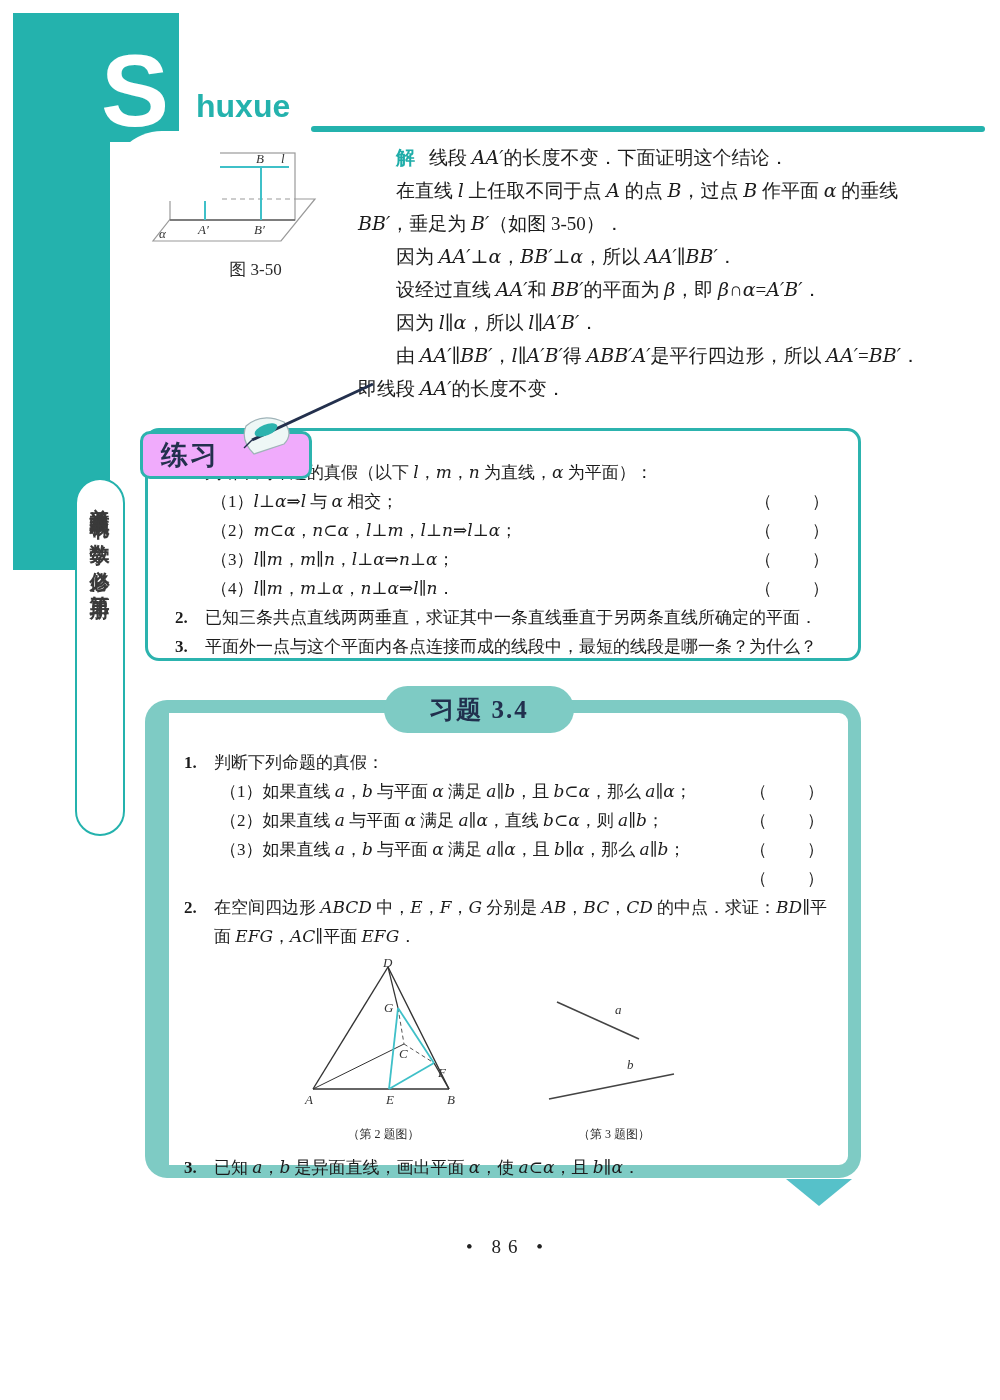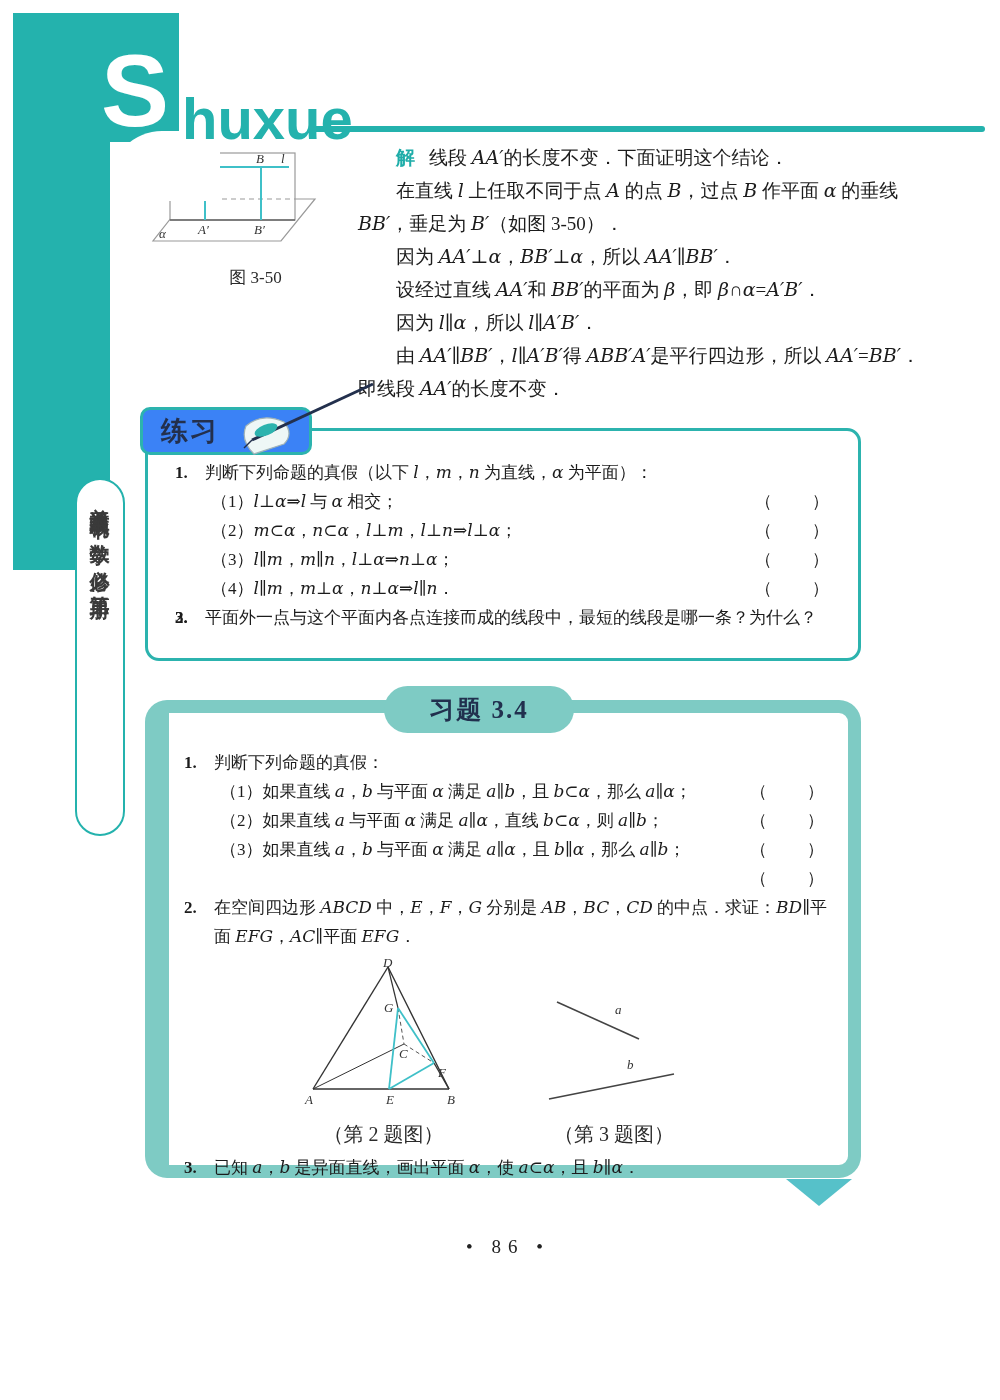--- a/index.html
+++ b/index.html
@@ -12,8 +12,8 @@
           border-top-left-radius:52px;z-index:2;}
   .logo-s{position:absolute;left:101px;top:40px;font-family:"Liberation Sans","DejaVu Sans",sans-serif;
           font-size:102px;font-weight:800;line-height:1;color:#ffffff;z-index:3;}
-  .logo-rest{position:absolute;left:182px;top:90px;font-family:"Liberation Sans","DejaVu Sans",sans-serif;
-          font-size:58px;font-weight:800;line-height:1;color:#24b2ad;z-index:3;}
+  .logo-rest{position:absolute;left:196px;top:90px;font-family:"Liberation Sans","DejaVu Sans",sans-serif;
+          font-size:32px;font-weight:800;line-height:1;color:#24b2ad;z-index:3;}
   .rule{position:absolute;left:311px;top:126px;width:674px;height:6px;background:#24b2ad;border-radius:3px;}
   
   .spine{position:absolute;left:75px;top:478px;width:50px;height:358px;background:#ffffff;

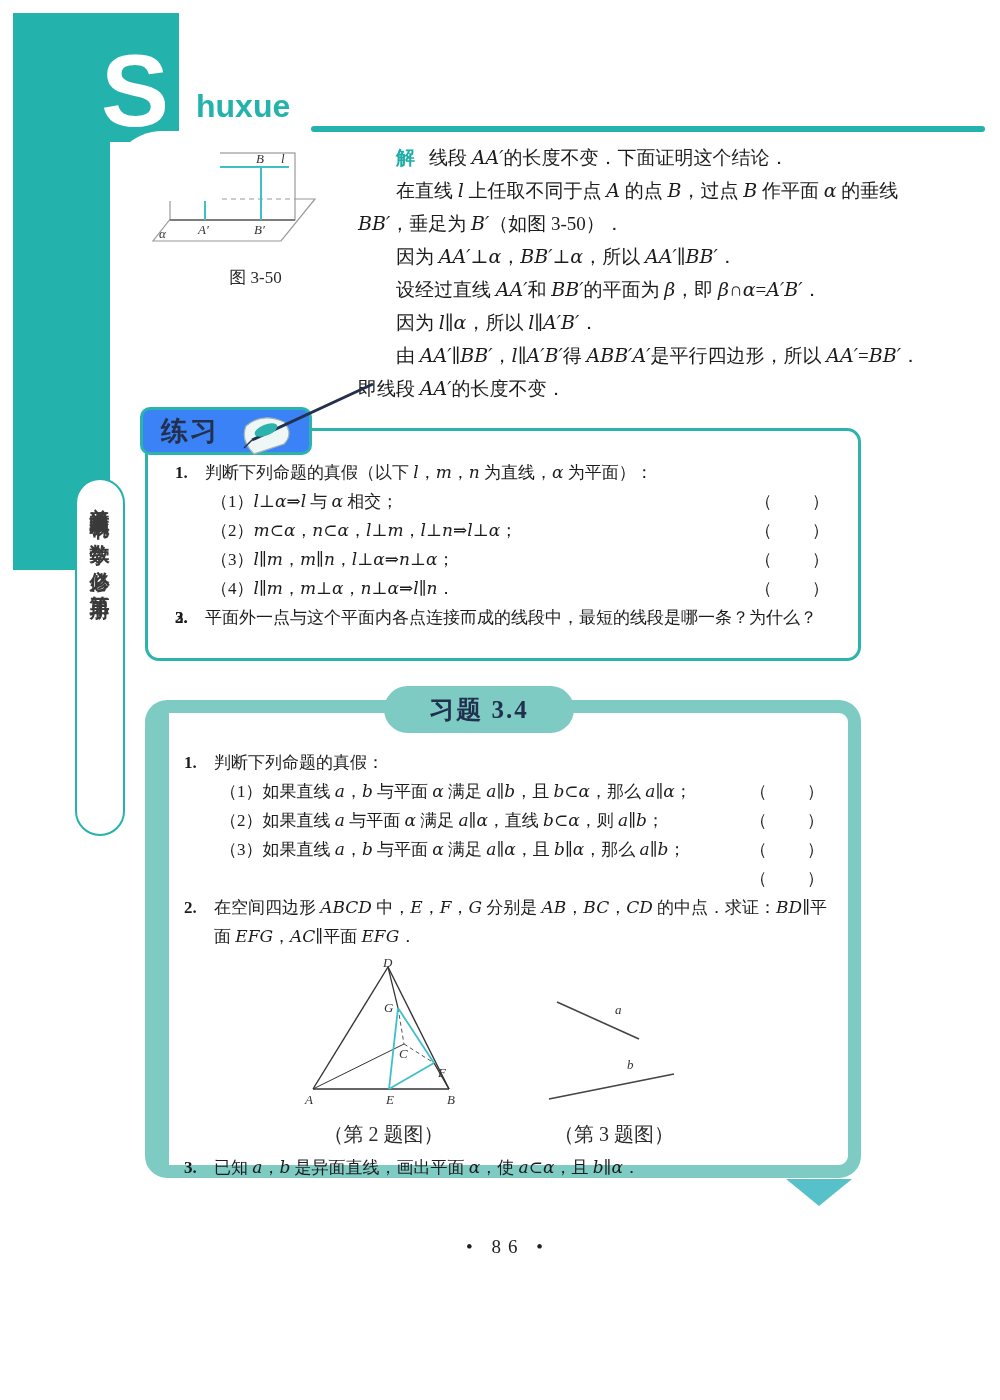--- a/index.html
+++ b/index.html
@@ -23,7 +23,7 @@
          color:#3a3a3a;letter-spacing:2px;line-height:1;}
   
   .fig350{position:absolute;left:148px;top:150px;width:215px;text-align:center;}
-  .fig-caption{font-size:17px;color:#2b2b2b;margin-top:12px;}
+  .fig-caption{font-size:17px;color:#2b2b2b;margin-top:4px;}
   svg text{font-family:"Liberation Serif","DejaVu Serif",serif;font-style:italic;font-size:13px;fill:#333;}
   
   .solution{position:absolute;left:358px;top:141px;width:563px;font-size:19px;line-height:33px;}

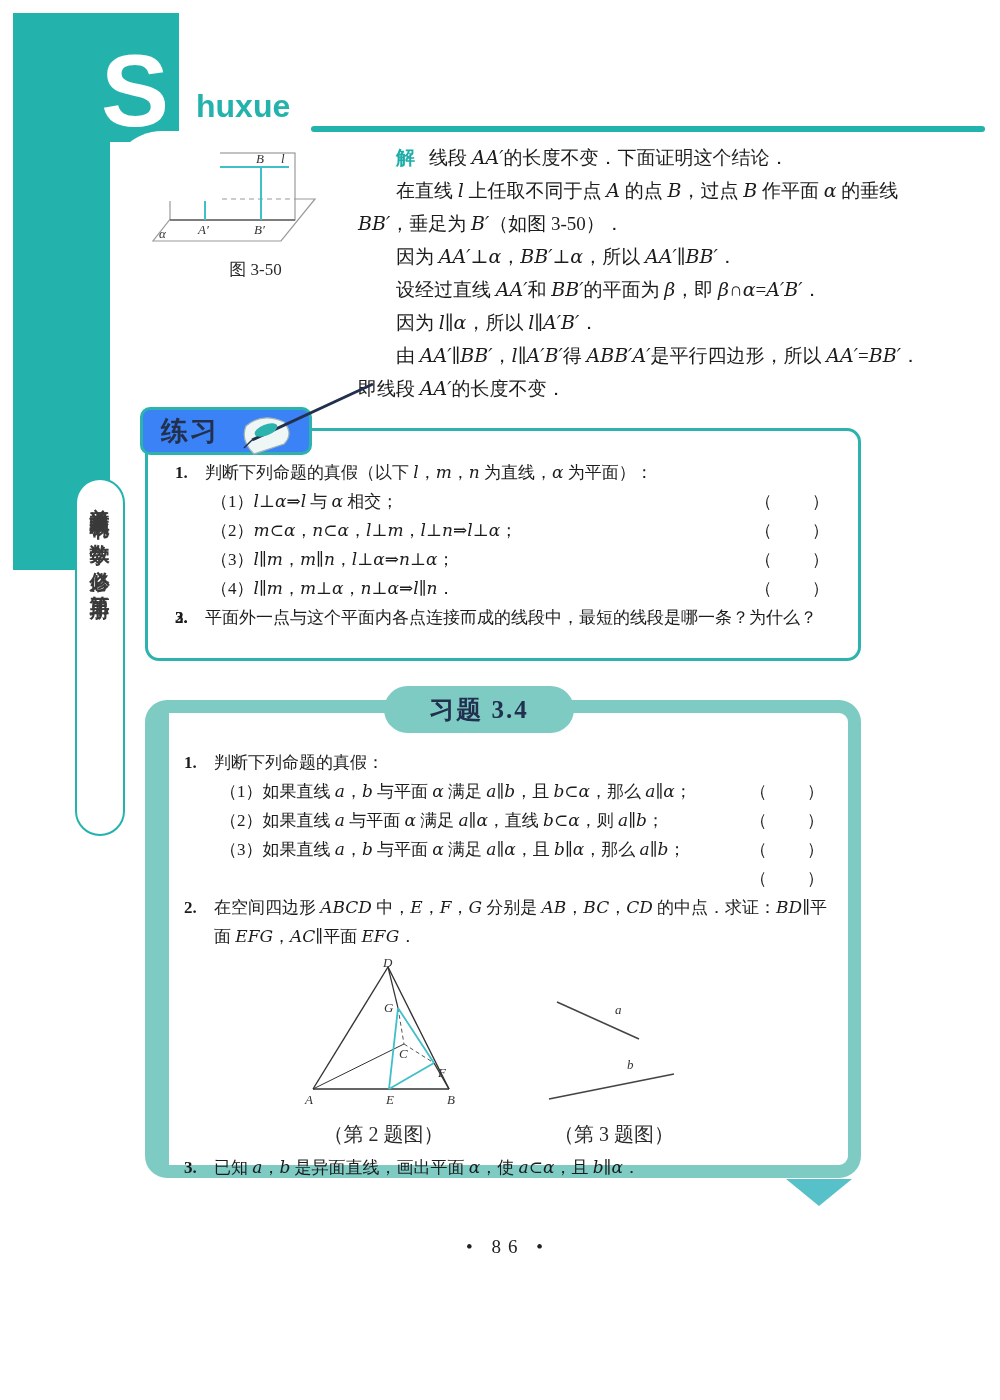--- a/index.html
+++ b/index.html
@@ -33,7 +33,7 @@
   
   .pbox{position:absolute;left:145px;top:428px;width:716px;height:233px;border:3px solid #2cb3ae;
         border-radius:14px;box-sizing:border-box;}
-  .plabel{position:absolute;left:140px;top:407px;width:172px;height:48px;background:#3b82f6;
+  .plabel{position:absolute;left:140px;top:431px;width:172px;height:48px;background:#f0abfc;
         border:3px solid #2cb3ae;border-radius:10px;box-sizing:border-box;z-index:3;
         display:flex;align-items:center;padding-left:18px;font-size:27px;font-weight:bold;color:#23304d;
         font-family:"Liberation Sans","DejaVu Sans",sans-serif;letter-spacing:2px;}

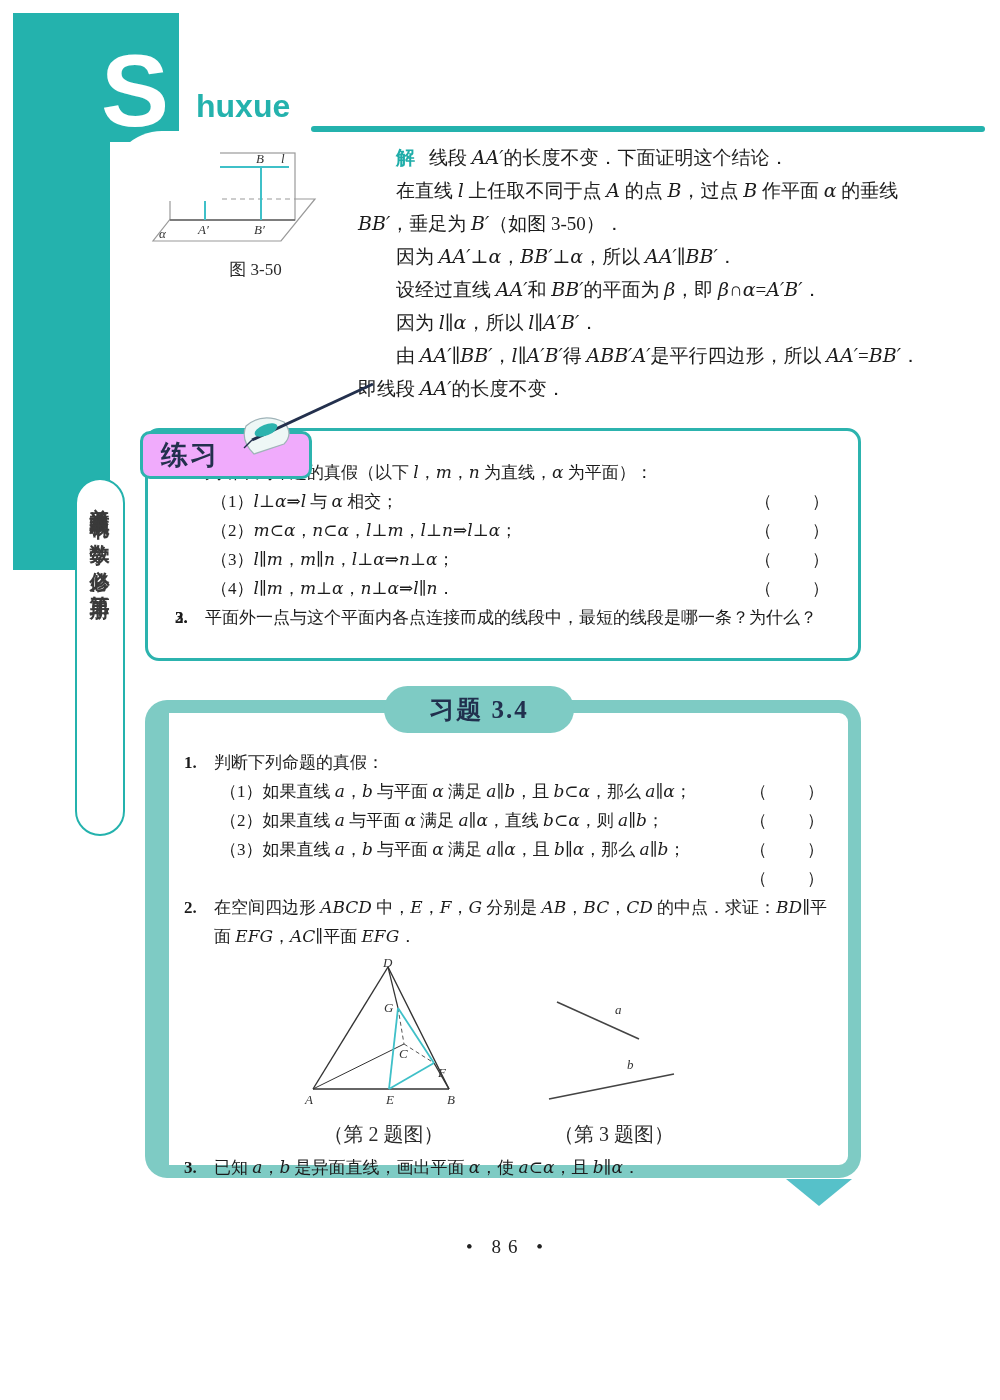--- a/index.html
+++ b/index.html
@@ -138,6 +138,7 @@
     </div>
     <div class="item">
       <span class="num">2.</span>
+      <span class="mline">已知三条共点直线两两垂直，求证其中一条直线垂直于另两条直线所确定的平面．</span>
     </div>
     <div class="item">
       <span class="num">3.</span>

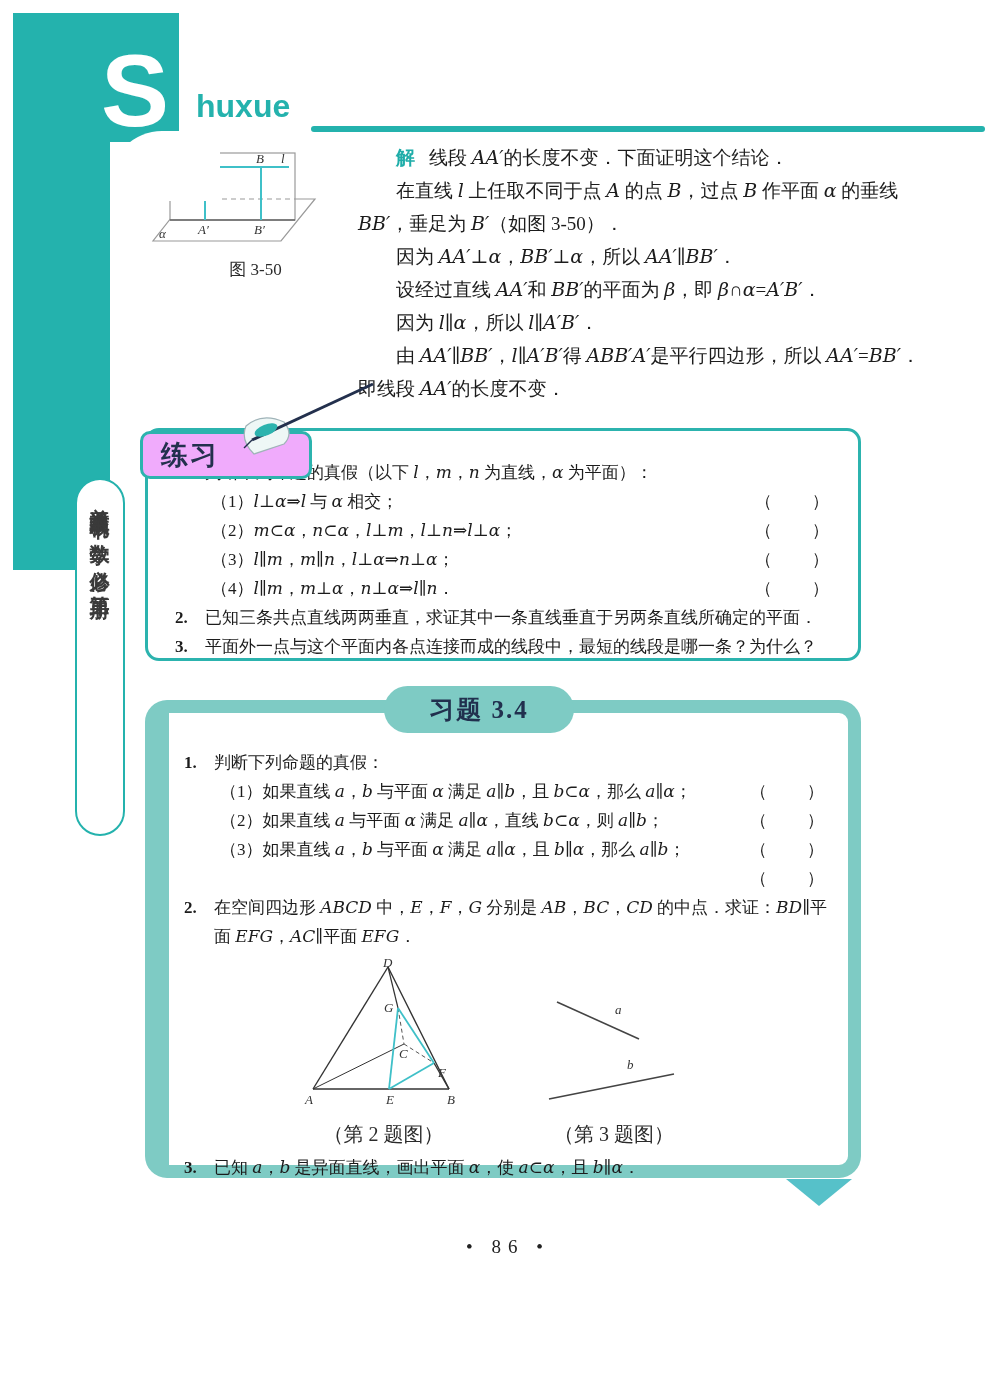--- a/index.html
+++ b/index.html
@@ -52,7 +52,7 @@
   .econtent{position:absolute;left:184px;top:748px;width:648px;font-size:17px;line-height:29px;}
   .figrow{display:flex;align-items:flex-end;margin:8px 0 4px 112px;gap:68px;}
   .figcell{text-align:center;}
-  .figcell .fig-caption{font-size:20px;margin-top:2px;}
+  .figcell .fig-caption{font-size:12px;margin-top:2px;}
   .pointer{position:absolute;left:786px;top:1179px;width:0;height:0;
         border-left:33px solid transparent;border-right:33px solid transparent;
         border-top:27px solid #56c1c9;}

